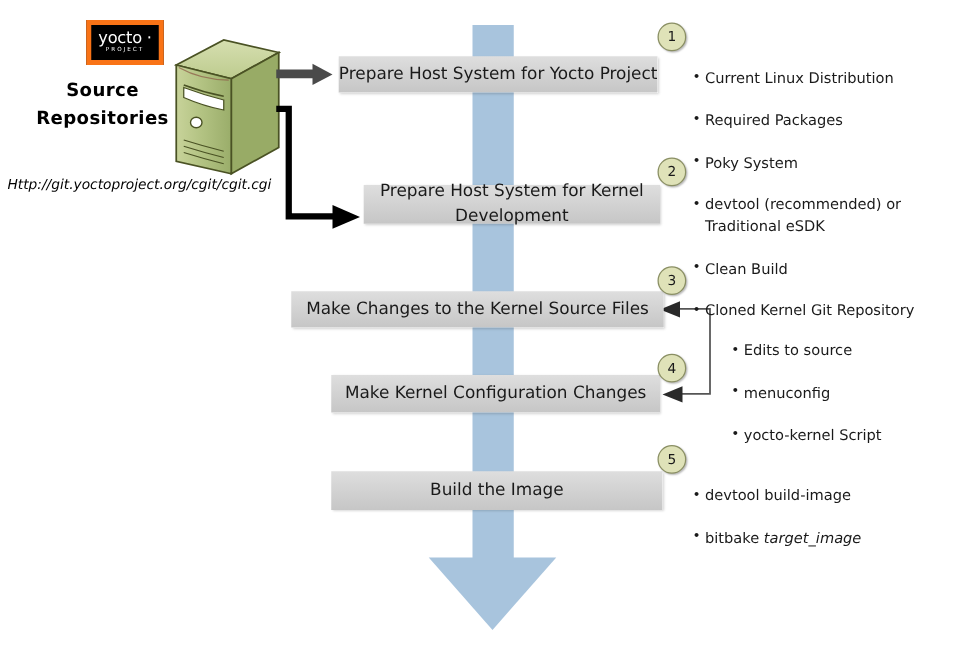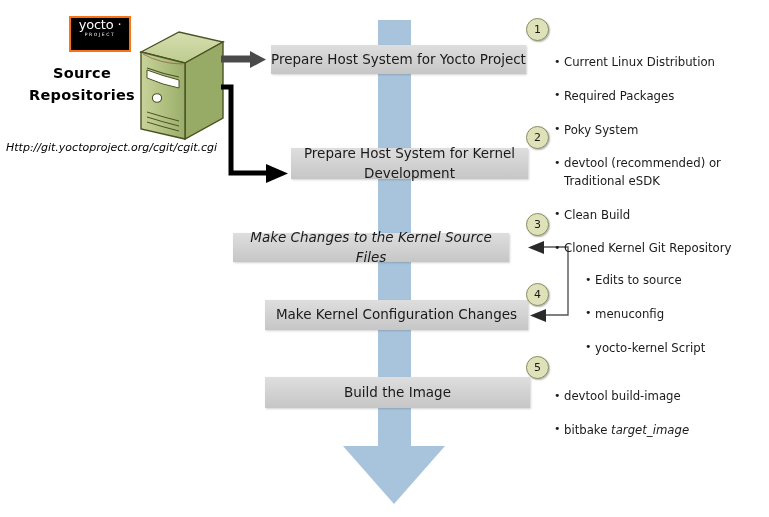--- a/index.html
+++ b/index.html
@@ -28,11 +28,12 @@
     width: 62px;
     height: 36px;
     background: #000000;
-    border: 2px solid #f97316;
+    border: 4px solid #f97316;
     box-sizing: border-box;
     display: flex;
     flex-direction: column;
     align-items: center;
+    justify-content: center;
     line-height: 1;
   }
   .yocto-logo .y-main {

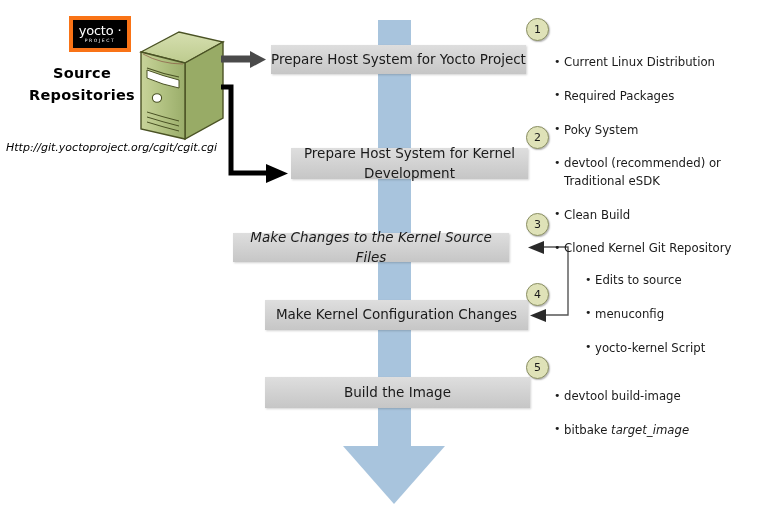--- a/index.html
+++ b/index.html
@@ -119,7 +119,7 @@
   }
   #box1 { left: 271px; top: 45px;  width: 255px; height: 29px; }
   #box2 { left: 291px; top: 148px; width: 237px; height: 31px; }
-  #box3 { left: 233px; top: 233px; width: 276px; height: 29px; font-style: italic; }
+  #box3 { left: 233px; top: 233px; width: 298px; height: 29px; }
   #box4 { left: 265px; top: 300px; width: 263px; height: 30px; }
   #box5 { left: 265px; top: 377px; width: 265px; height: 31px; }
 

